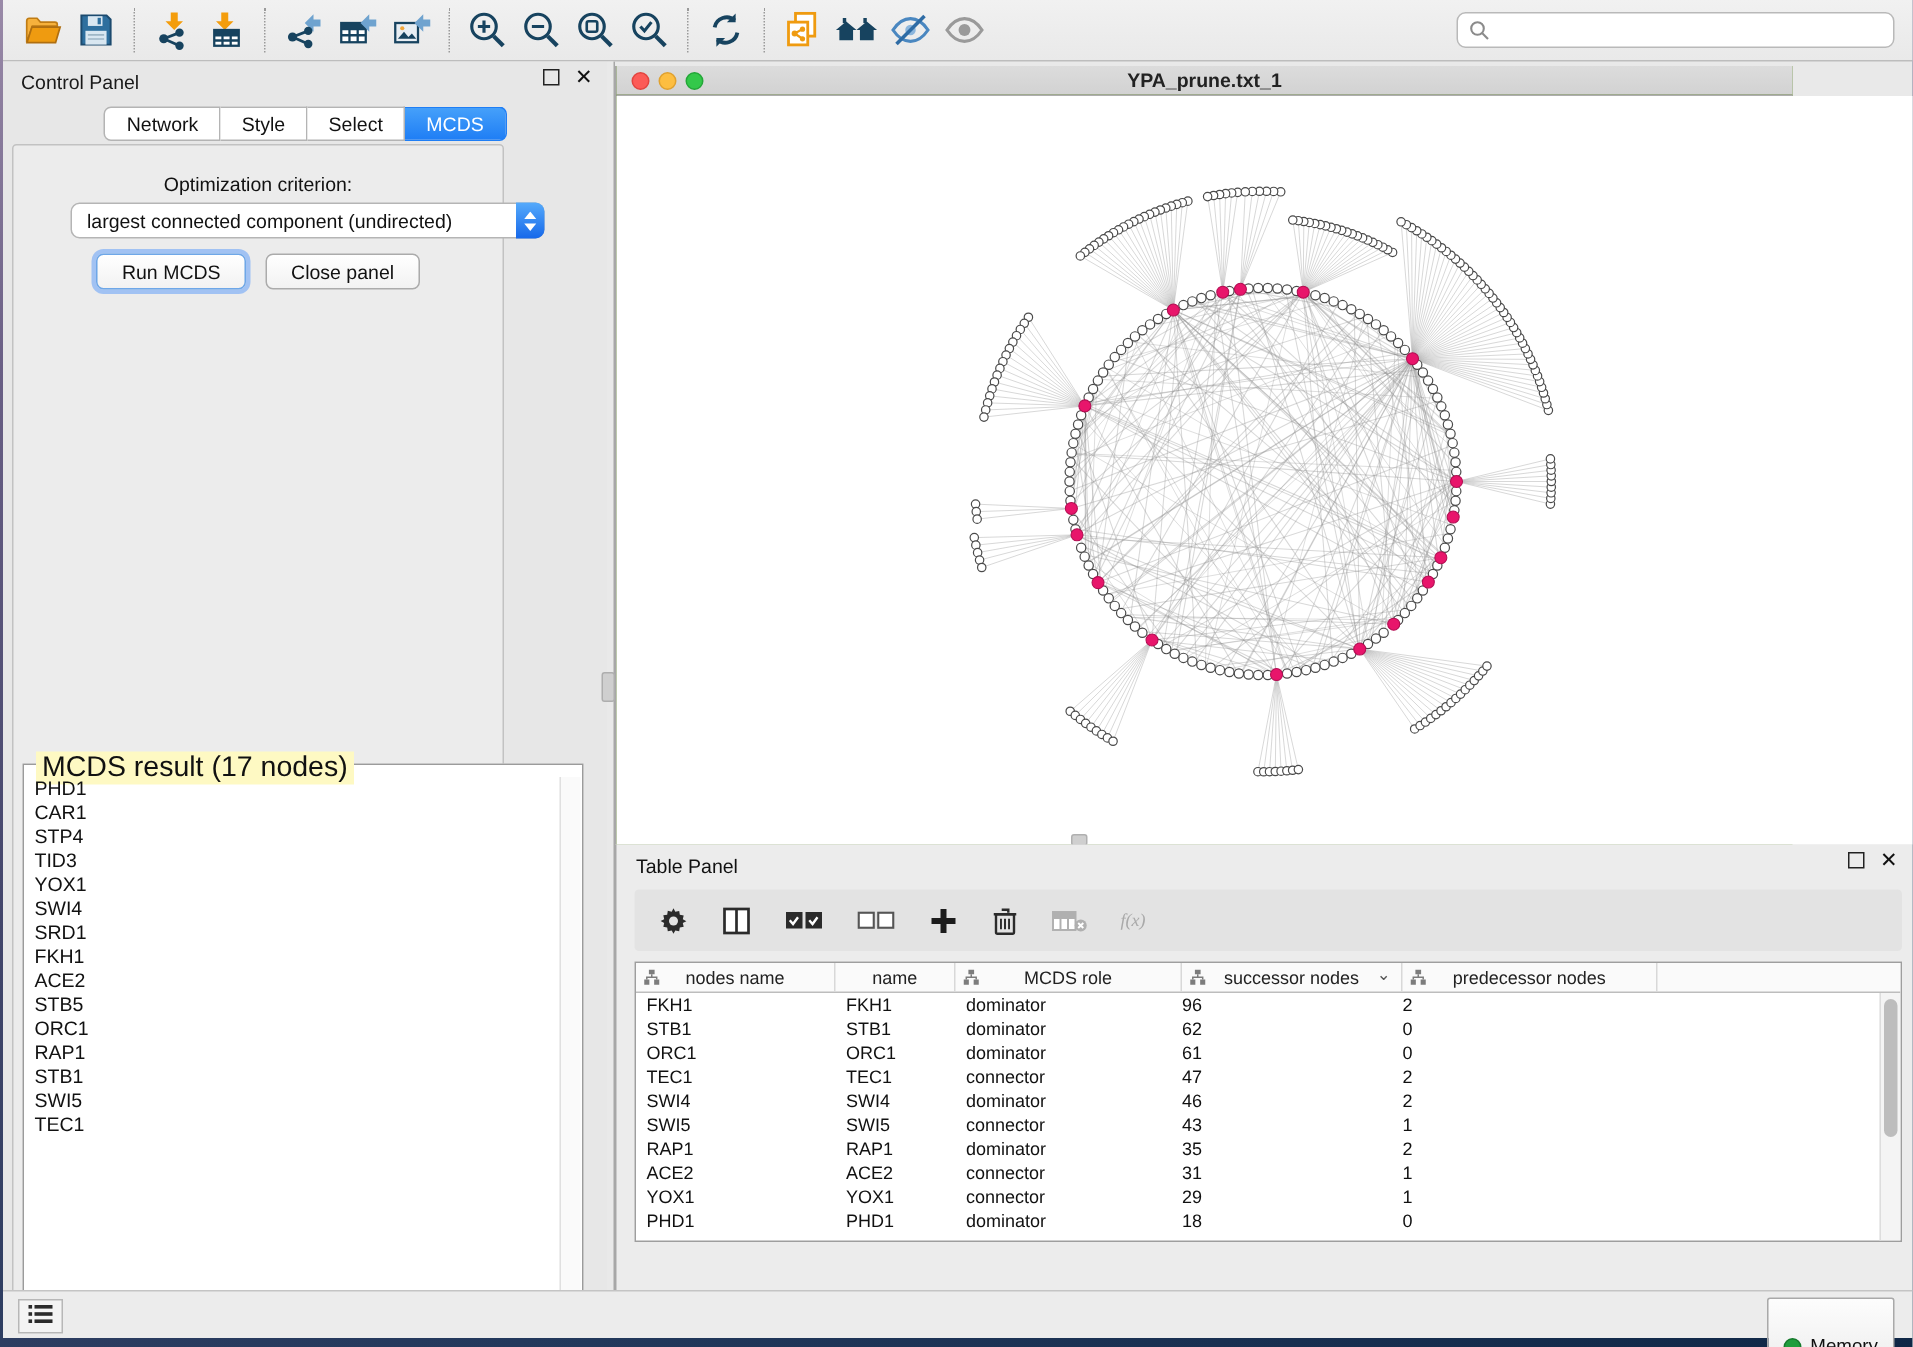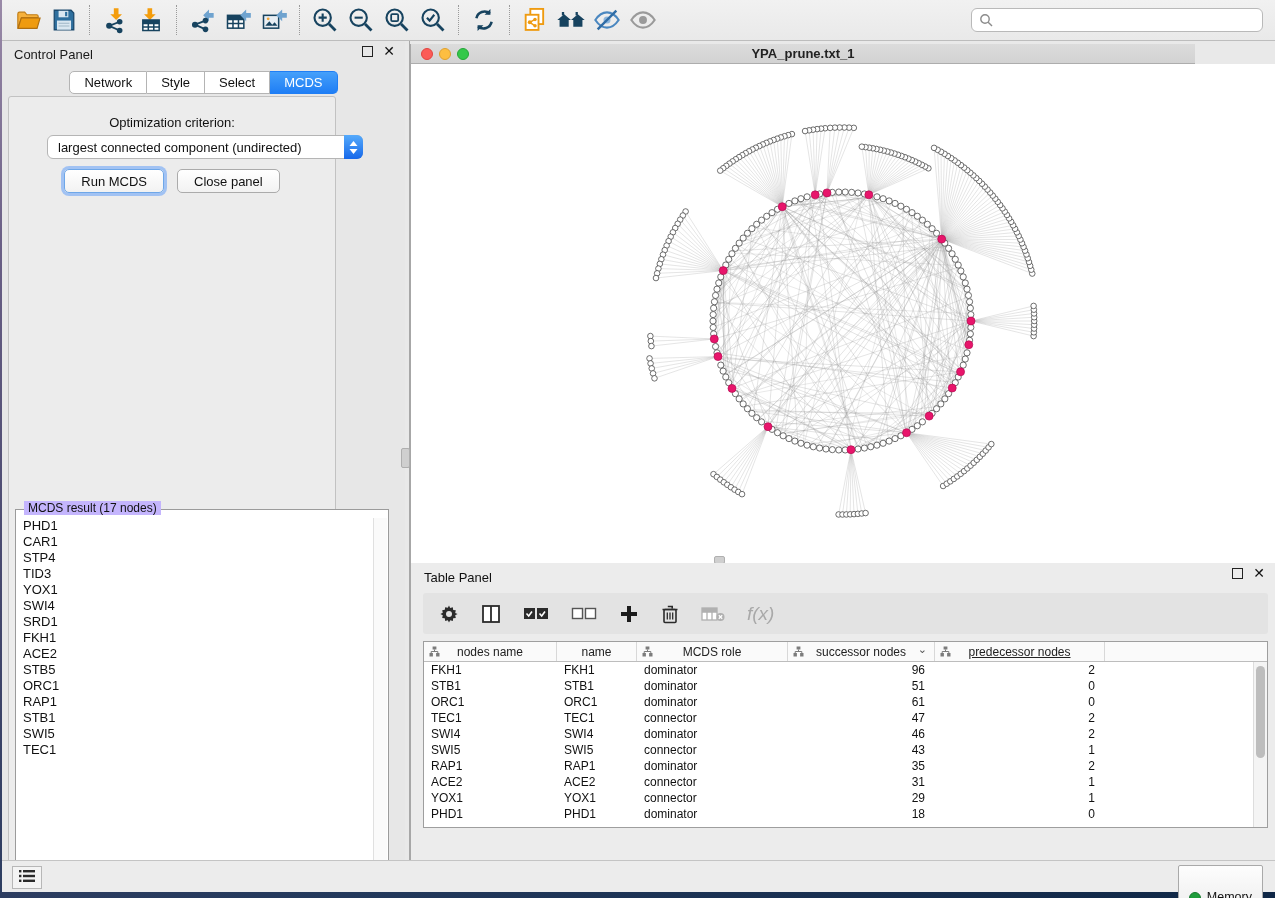--- a/index.html
+++ b/index.html
@@ -50,7 +50,7 @@
   .mac-btn.focused { box-shadow:0 0 0 3px rgba(100,160,250,.55); border-color:#6ea7e8; }
 
   #mcds-group { position:absolute; left:6px; top:412px; width:374px; height:371px; border:1px solid #9b9b9b; background:#fff; }
-  #mcds-group .group-title { position:absolute; left:8px; top:-9px; background:#c4b5fd; padding:0 4px; font-size:12px; }
+  #mcds-group .group-title { position:absolute; left:8px; top:-9px; background:#fef9c3; padding:0 4px; font-size:19px; }
   #mcds-list { position:absolute; left:1px; top:8px; width:357px; height:360px; overflow:hidden; padding-left:6px; }
   .mcds-item { font-size:13px; line-height:16px; }
   #mcds-scroll { position:absolute; right:1px; top:8px; width:14px; height:360px; background:#fafafa; border-left:1px solid #e0e0e0; }

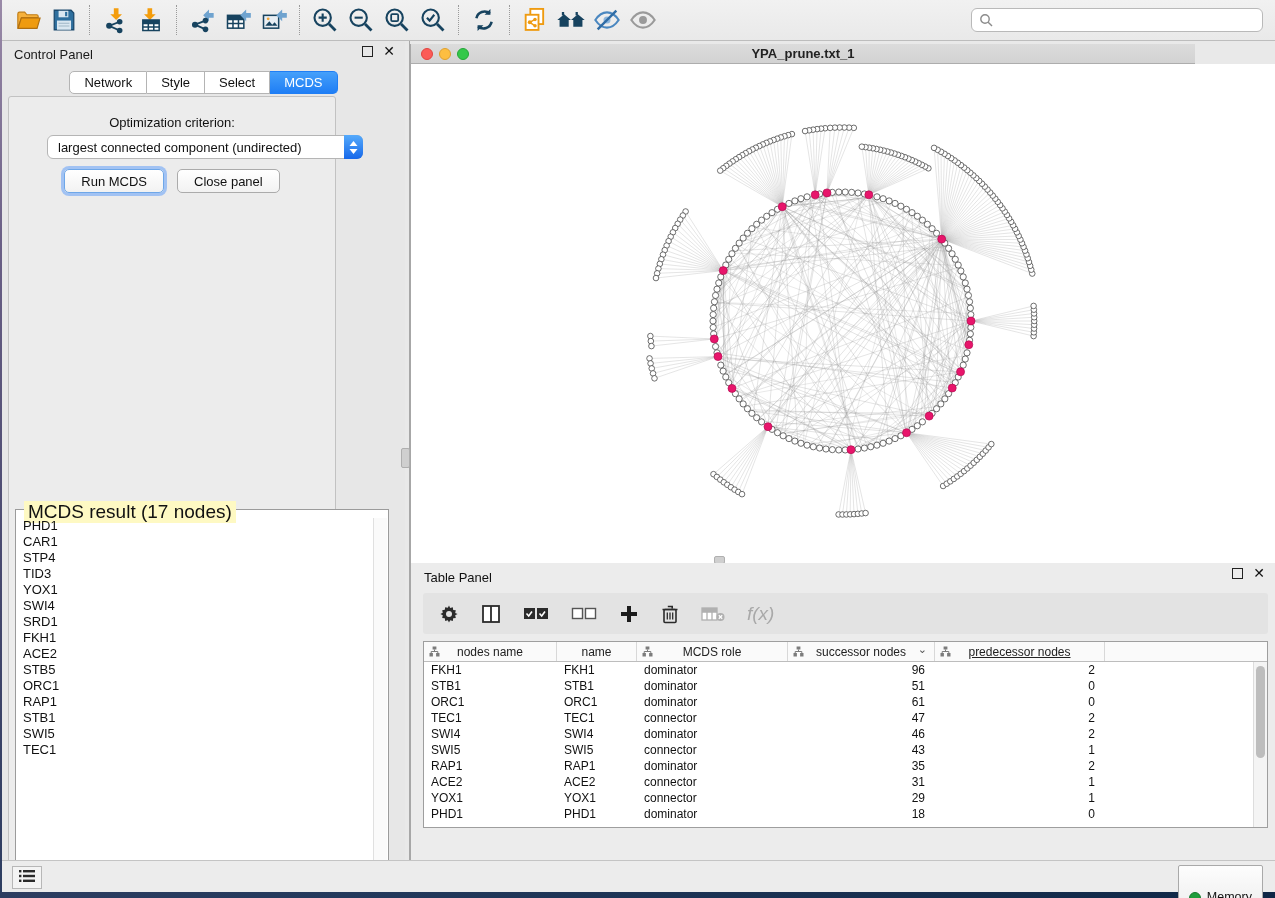--- a/index.html
+++ b/index.html
@@ -77,7 +77,7 @@
   #tp-toolbar { position:absolute; left:12px; top:30px; width:845px; height:41px; background:#e3e3e3;
                 border-radius:3px; display:flex; align-items:center; padding-left:16px; gap:22px; }
   .tp-icon { display:flex; align-items:center; justify-content:center; }
-  .fx-label { font-family:Liberation Sans, sans-serif; font-style:italic; font-size:19px; color:#a9a9a9; }
+  .fx-label { font-family:Liberation Serif, serif; font-style:italic; font-size:12px; color:#a9a9a9; }
 
   #node-table { position:absolute; left:12px; top:78px; width:845px; height:187px; background:#fff; border:1px solid #9e9e9e; overflow:hidden; }
   #table-header-row { display:flex; height:20px; border-bottom:1px solid #bdbdbd; background:#fafafa; }

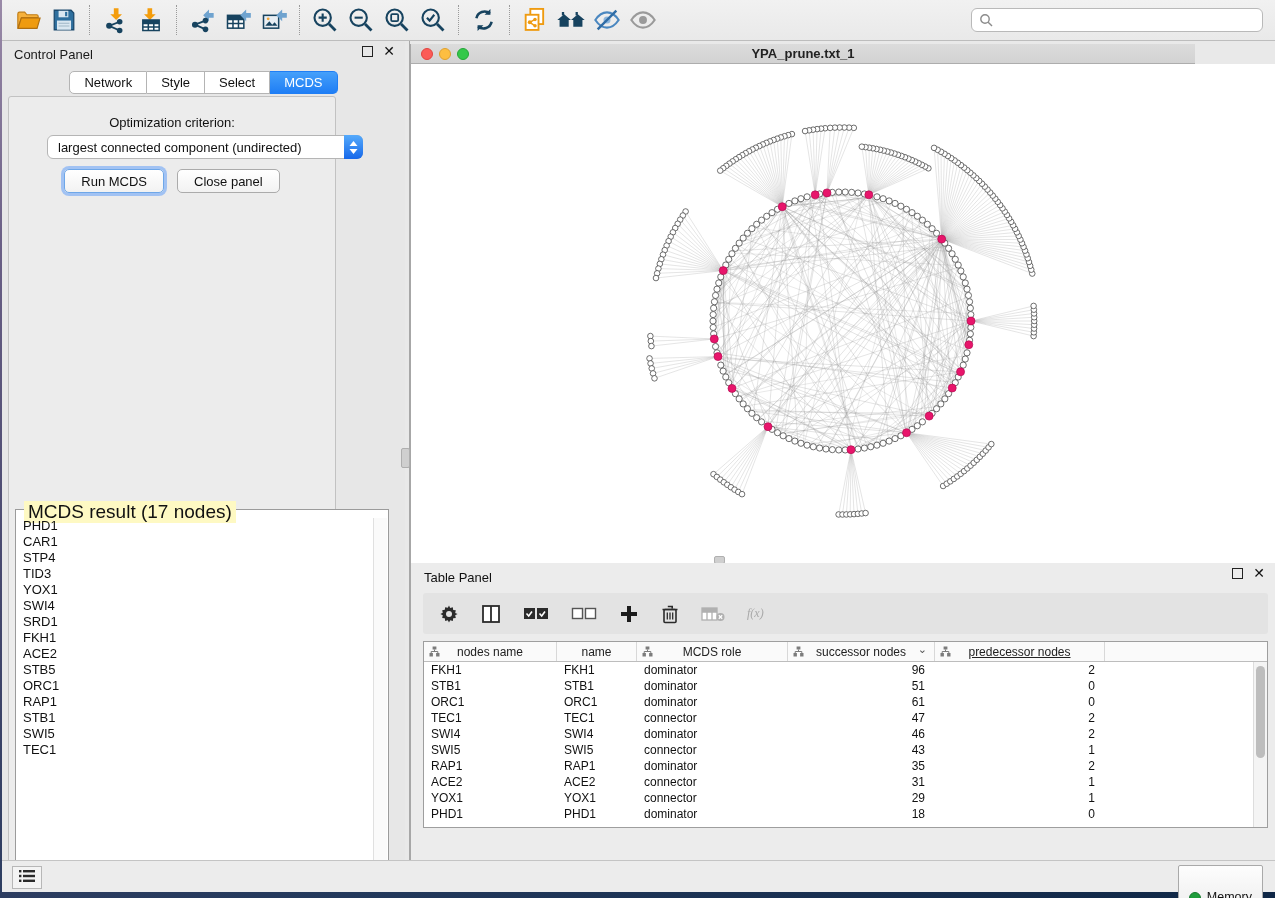--- a/index.html
+++ b/index.html
@@ -1109,7 +1109,7 @@
               <span class="th-label">successor nodes</span>
               <span class="th-sort">⌄</span>
             </div>
-            <div class="th" style="width: 170px; text-decoration: underline;">
+            <div class="th" style="width: 170px;">
               <span class="th-icon"><svg width="11" height="11" viewBox="0 0 11 11">
                   <rect x="3.6" y="0.5" width="3.8" height="3" fill="#7c7c7c"></rect>
                   <rect x="0.5" y="7" width="3.4" height="3.5" fill="#7c7c7c"></rect>

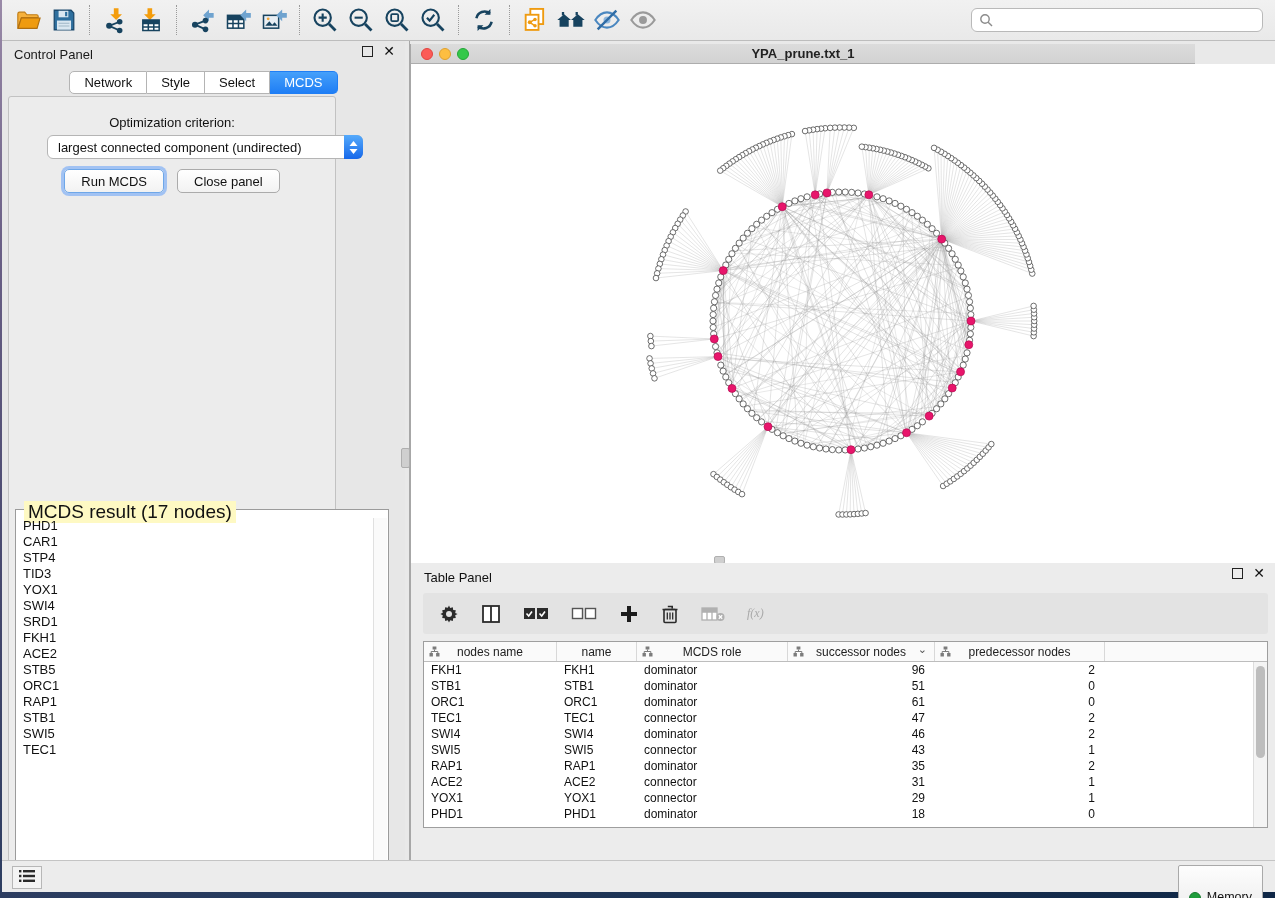--- a/index.html
+++ b/index.html
@@ -88,7 +88,7 @@
   #table-body { position:absolute; left:0; top:20px; right:14px; bottom:0; }
   .tr { display:flex; height:16px; }
   .td { font-size:12px; line-height:16px; padding-left:7px; white-space:nowrap; overflow:hidden; flex:0 0 auto; }
-  .td.num { text-align:right; padding-right:10px; padding-left:0; }
+  .td.num { padding-right:10px; padding-left:0; }
   #table-scroll { position:absolute; right:0; top:20px; width:14px; bottom:0; background:#f4f4f4; border-left:1px solid #ddd; }
   #table-thumb { position:absolute; left:2px; top:4px; width:9px; height:92px; background:#bdbdbd; border-radius:5px; }
 

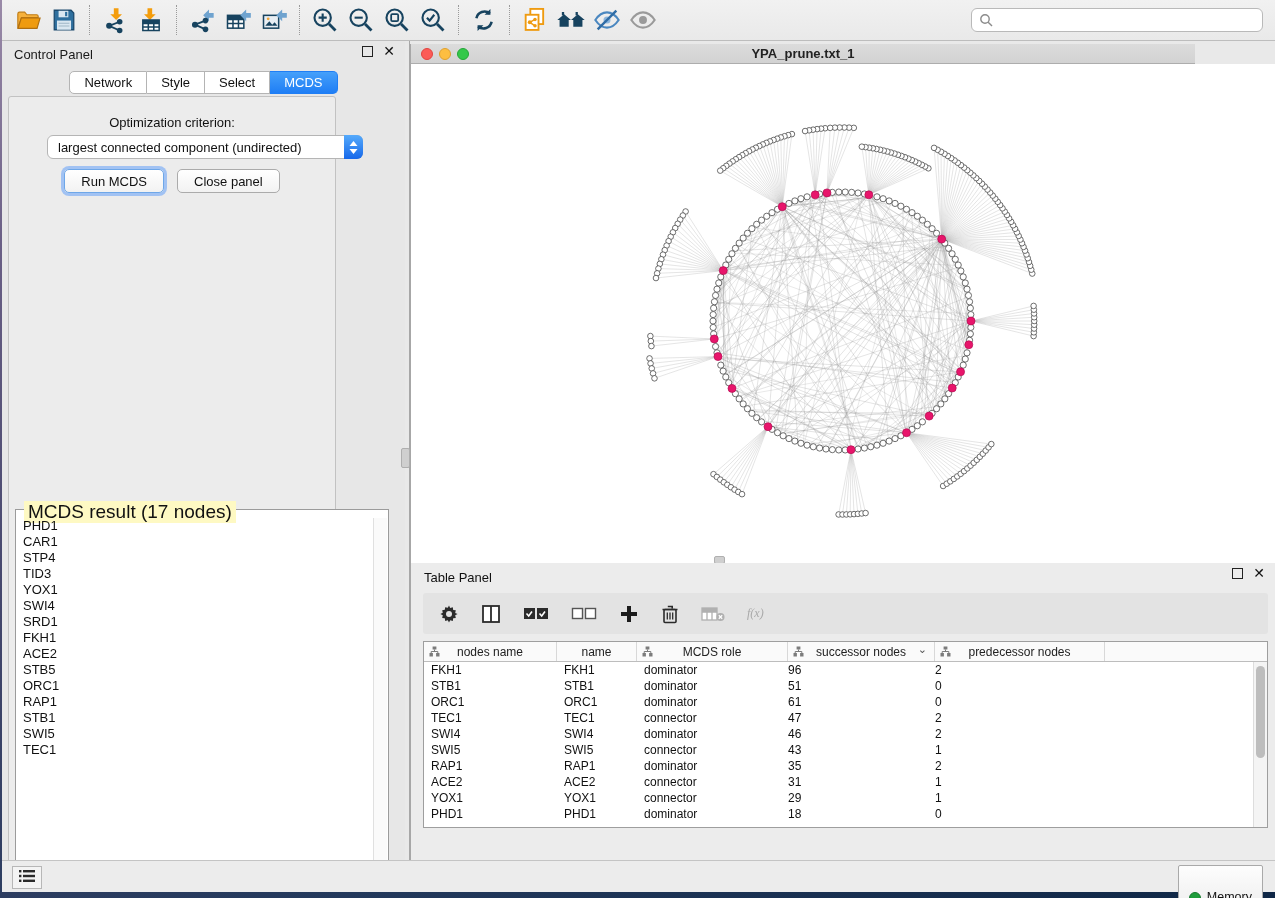--- a/index.html
+++ b/index.html
@@ -1132,7 +1132,7 @@
               <div class="td" style="width: 133px;">STB1</div>
               <div class="td" style="width: 80px;">STB1</div>
               <div class="td" style="width: 151px;">dominator</div>
-              <div class="td num" style="width: 147px;">51</div>
+              <div class="td num" style="width: 147px;">62</div>
               <div class="td num" style="width: 170px;">0</div>
             </div>
             <div class="tr">

